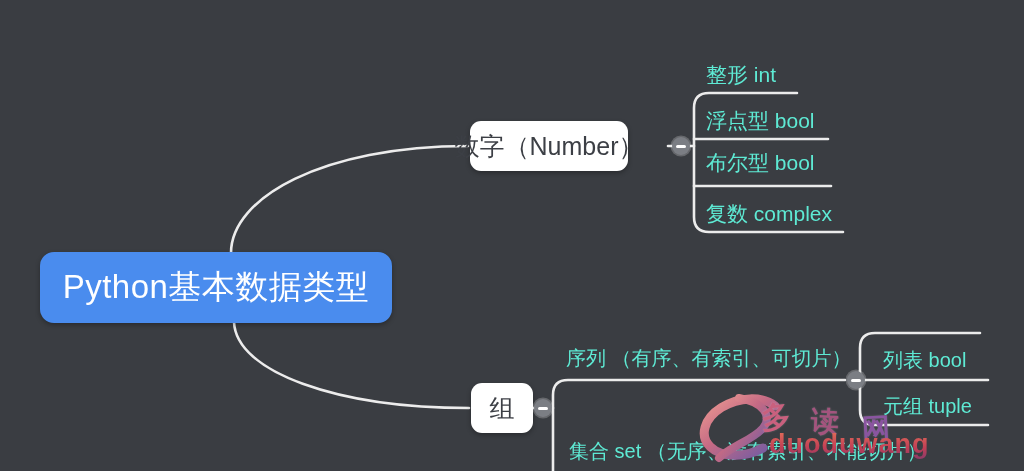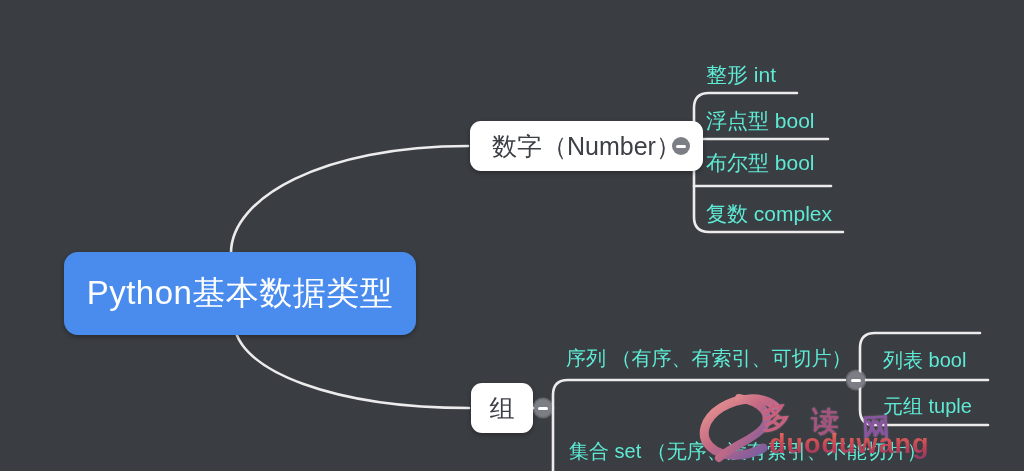--- a/index.html
+++ b/index.html
@@ -23,7 +23,7 @@
   .node-white {
     background:#ffffff; color:#3c3f45; font-weight:500; border-radius:11px;
   }
-  .node-number { left:470px; top:121px; width:233px; height:50px; font-size:25px; }
+  .node-number { left:470px; top:121px; width:158px; height:50px; font-size:25px; }
   .node-group  { left:471px; top:383px; width:62px;  height:50px; font-size:25px; }
 
   

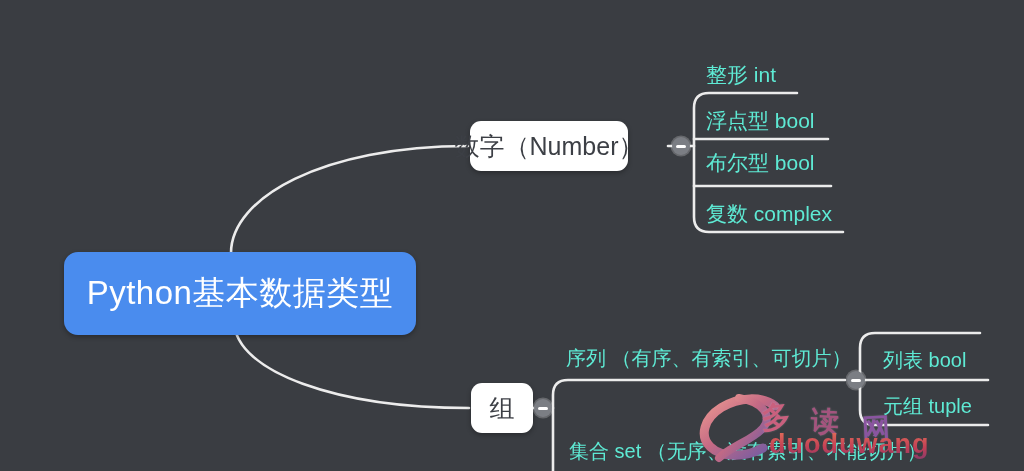--- a/index.html
+++ b/index.html
@@ -16,9 +16,9 @@
     box-shadow:0 2px 5px rgba(0,0,0,.3); white-space:nowrap;
   }
   .node-root {
-    left:40px; top:252px; width:352px; height:83px;
+    left:40px; top:252px; width:352px; height:71px;
     background:#4a8cee; color:#ffffff; font-size:33px; font-weight:500;
-    border-radius:14px; letter-spacing:.5px;margin-left:24px;
+    border-radius:14px; letter-spacing:.5px;
   }
   .node-white {
     background:#ffffff; color:#3c3f45; font-weight:500; border-radius:11px;

